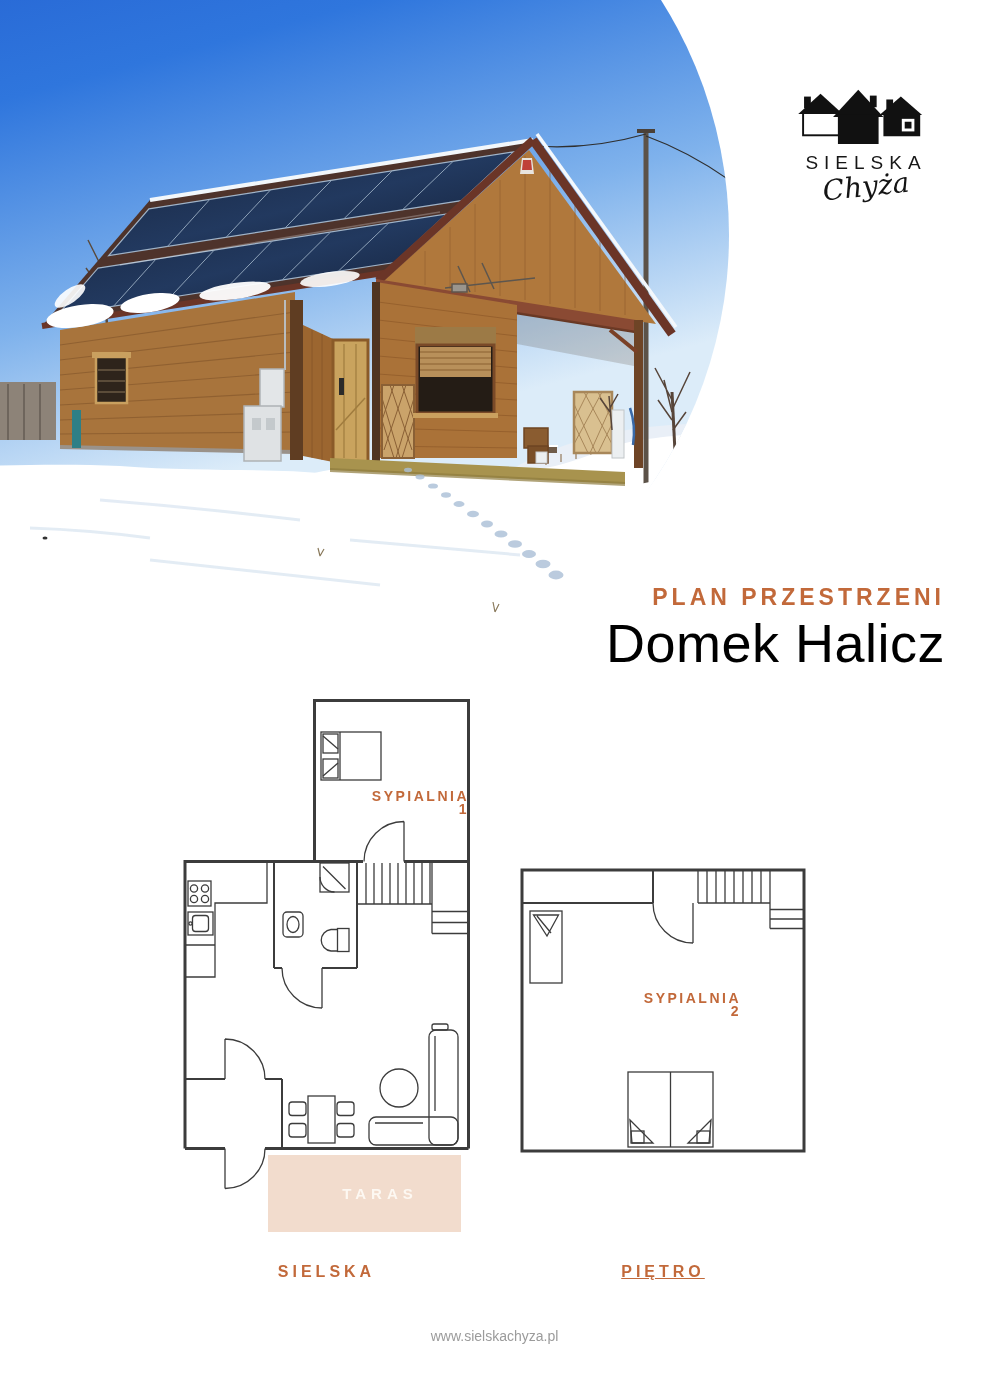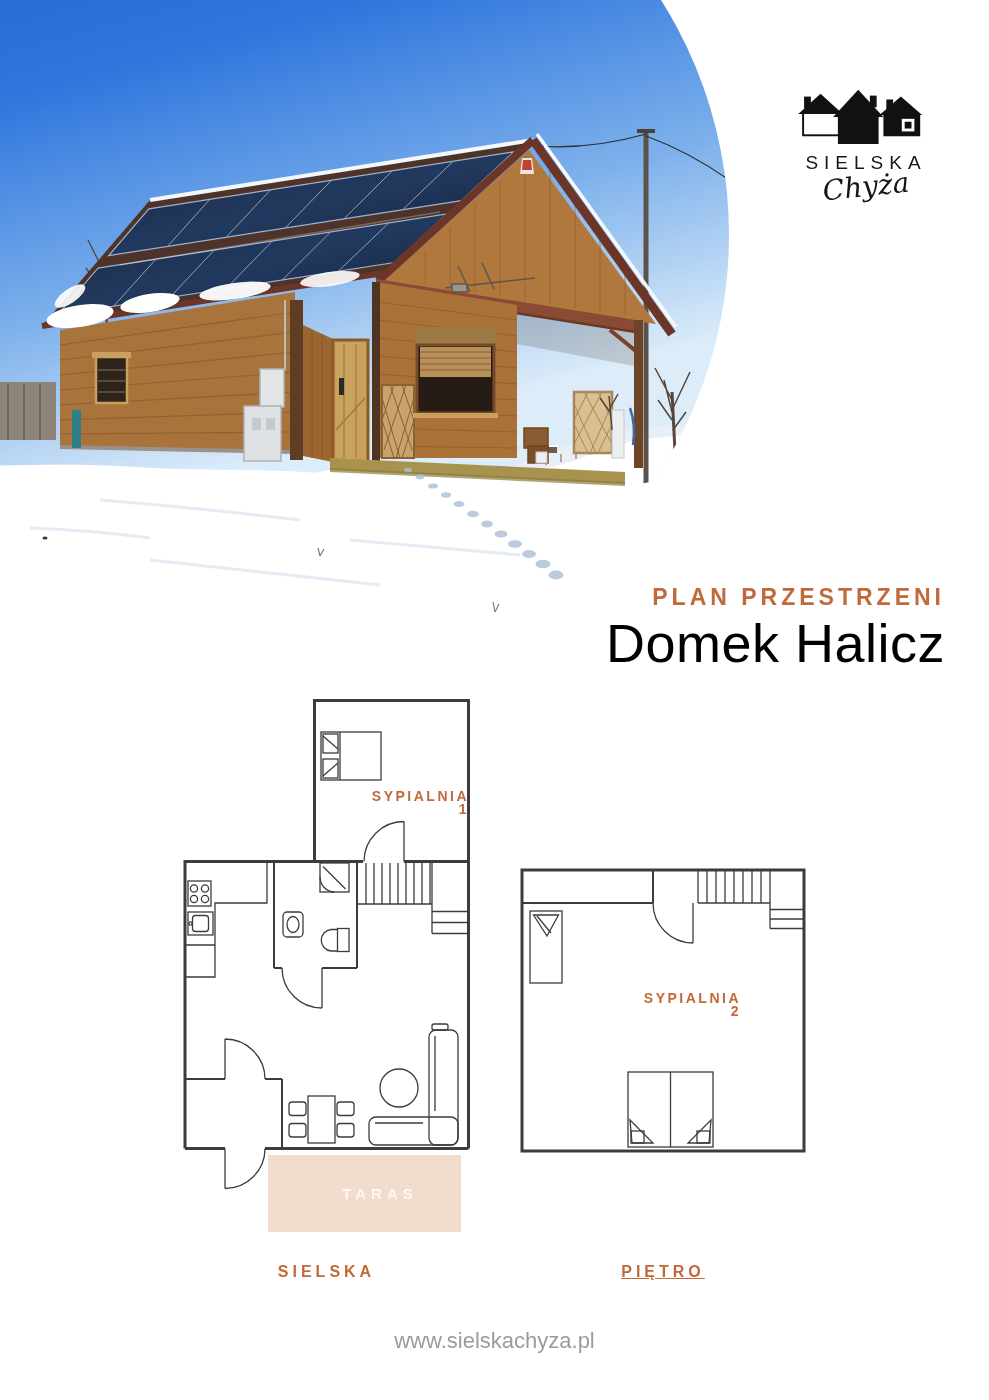--- a/index.html
+++ b/index.html
@@ -30,7 +30,7 @@
   .cap-pietro{left:520px;width:286px;text-decoration:underline;}
   
   .site{position:absolute;left:0;top:1328px;width:100%;text-align:center;
-        font-size:22px;color:#9b9b9b;}
+        font-size:14px;color:#9b9b9b;}
 </style>
 </head>
 <body>

